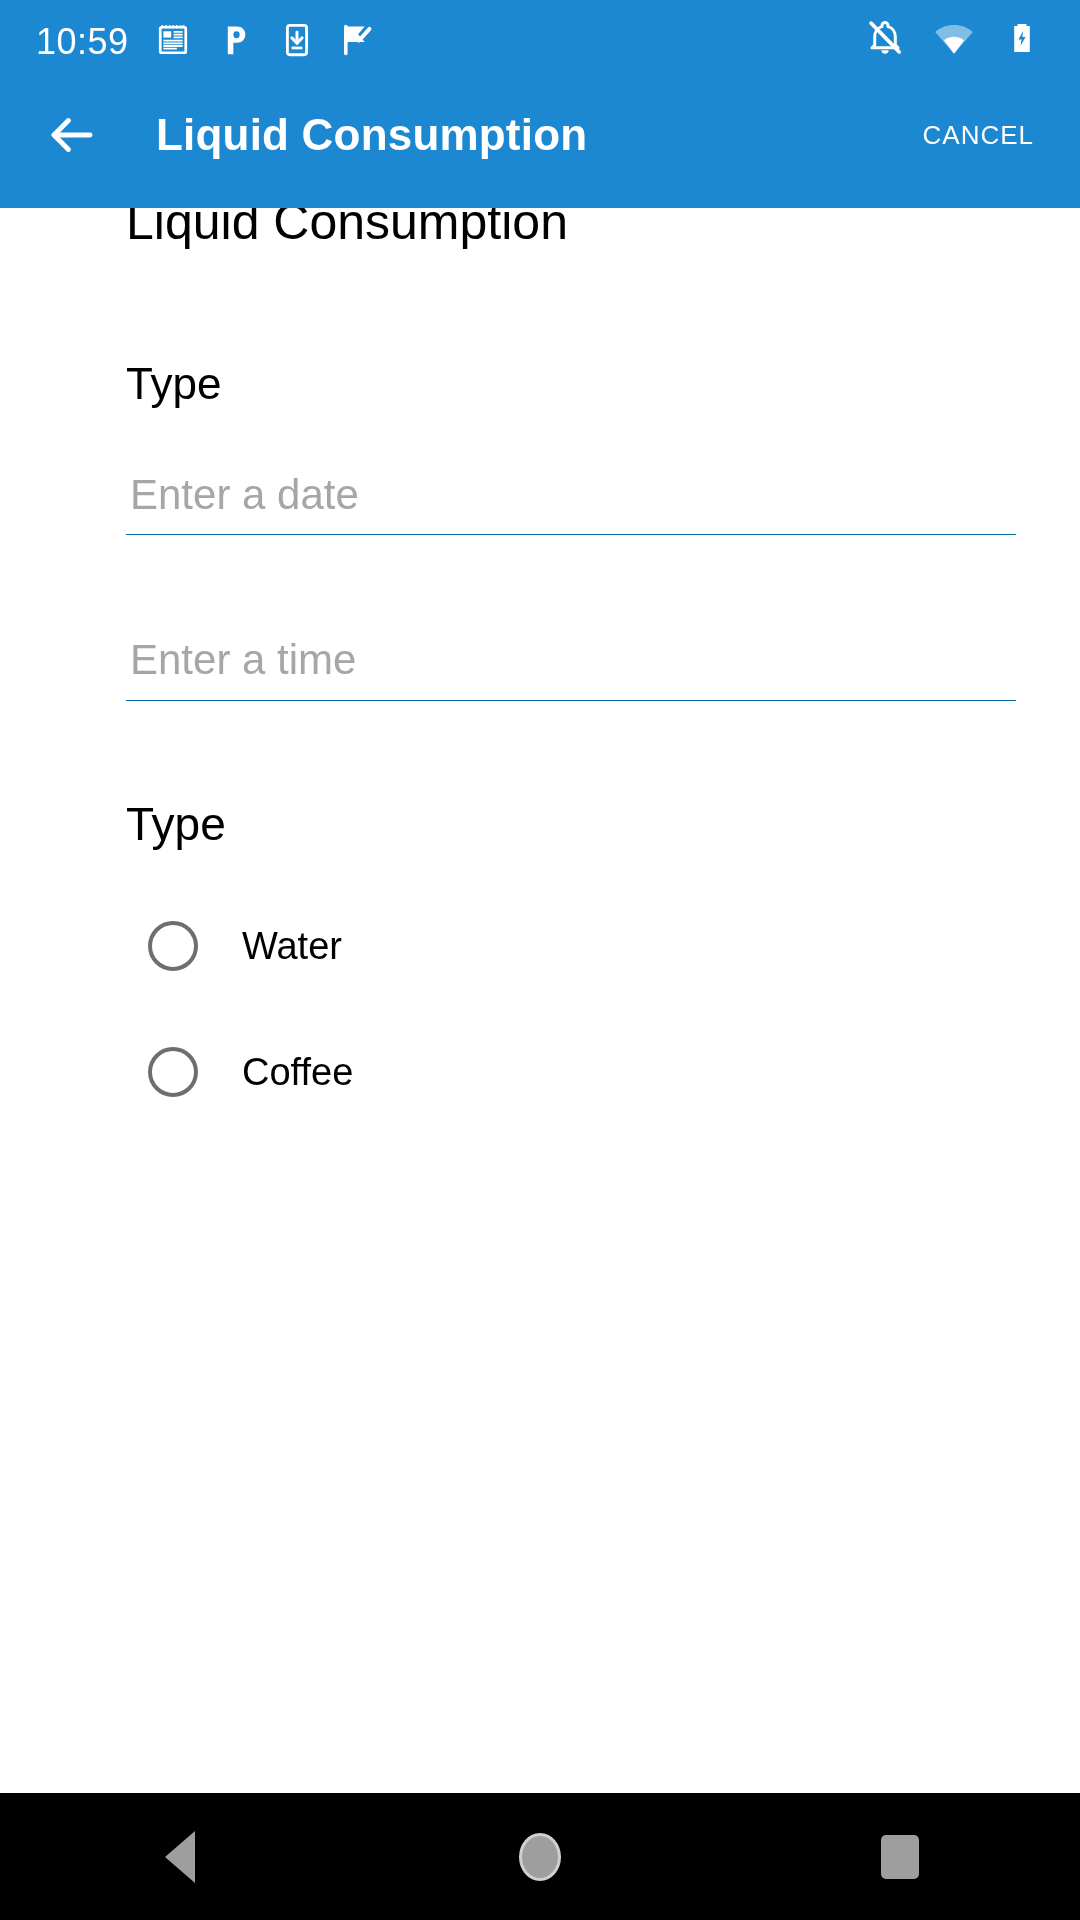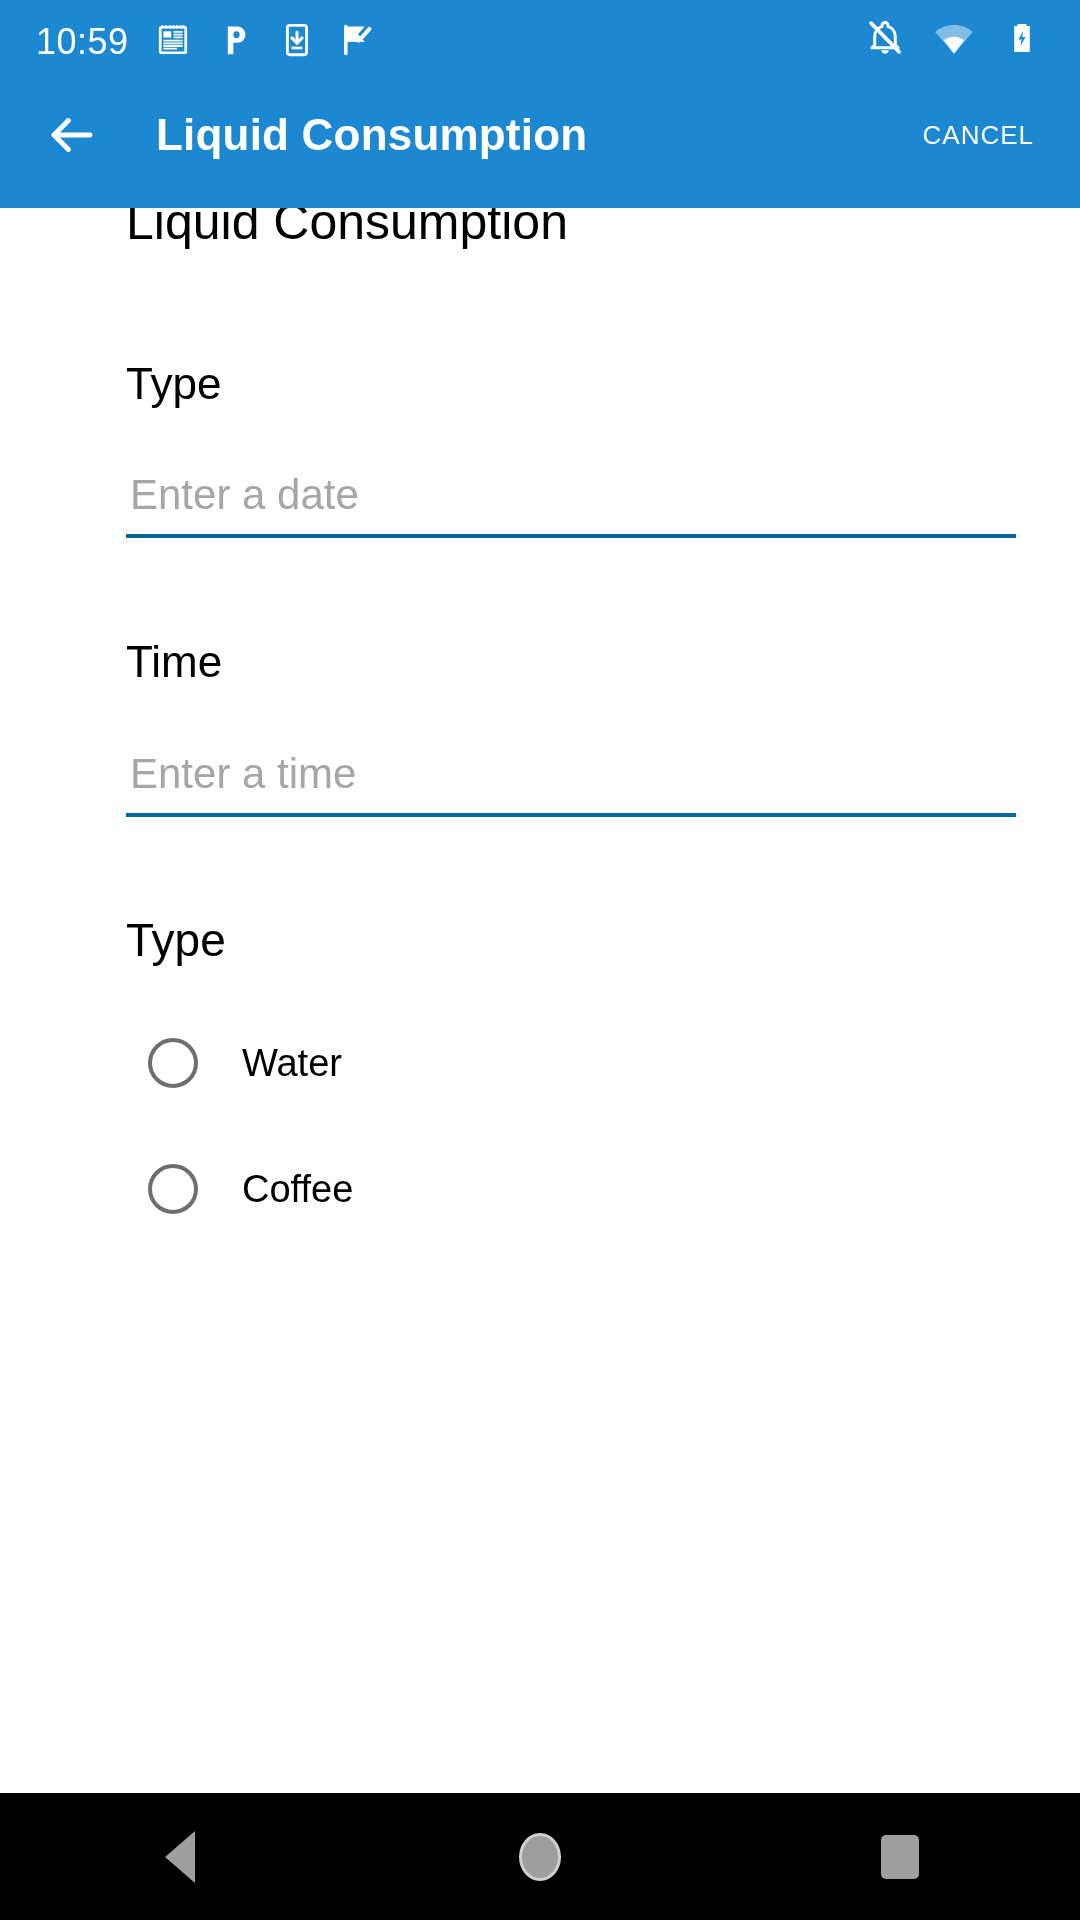--- a/index.html
+++ b/index.html
@@ -63,7 +63,7 @@
   }
   .field-input-wrap {
     width:890px; position:relative;
-    border-bottom:4px solid #0369a1;
+    border-bottom:1px solid #0369a1;
     padding-bottom:8px;
   }
   .field-input {

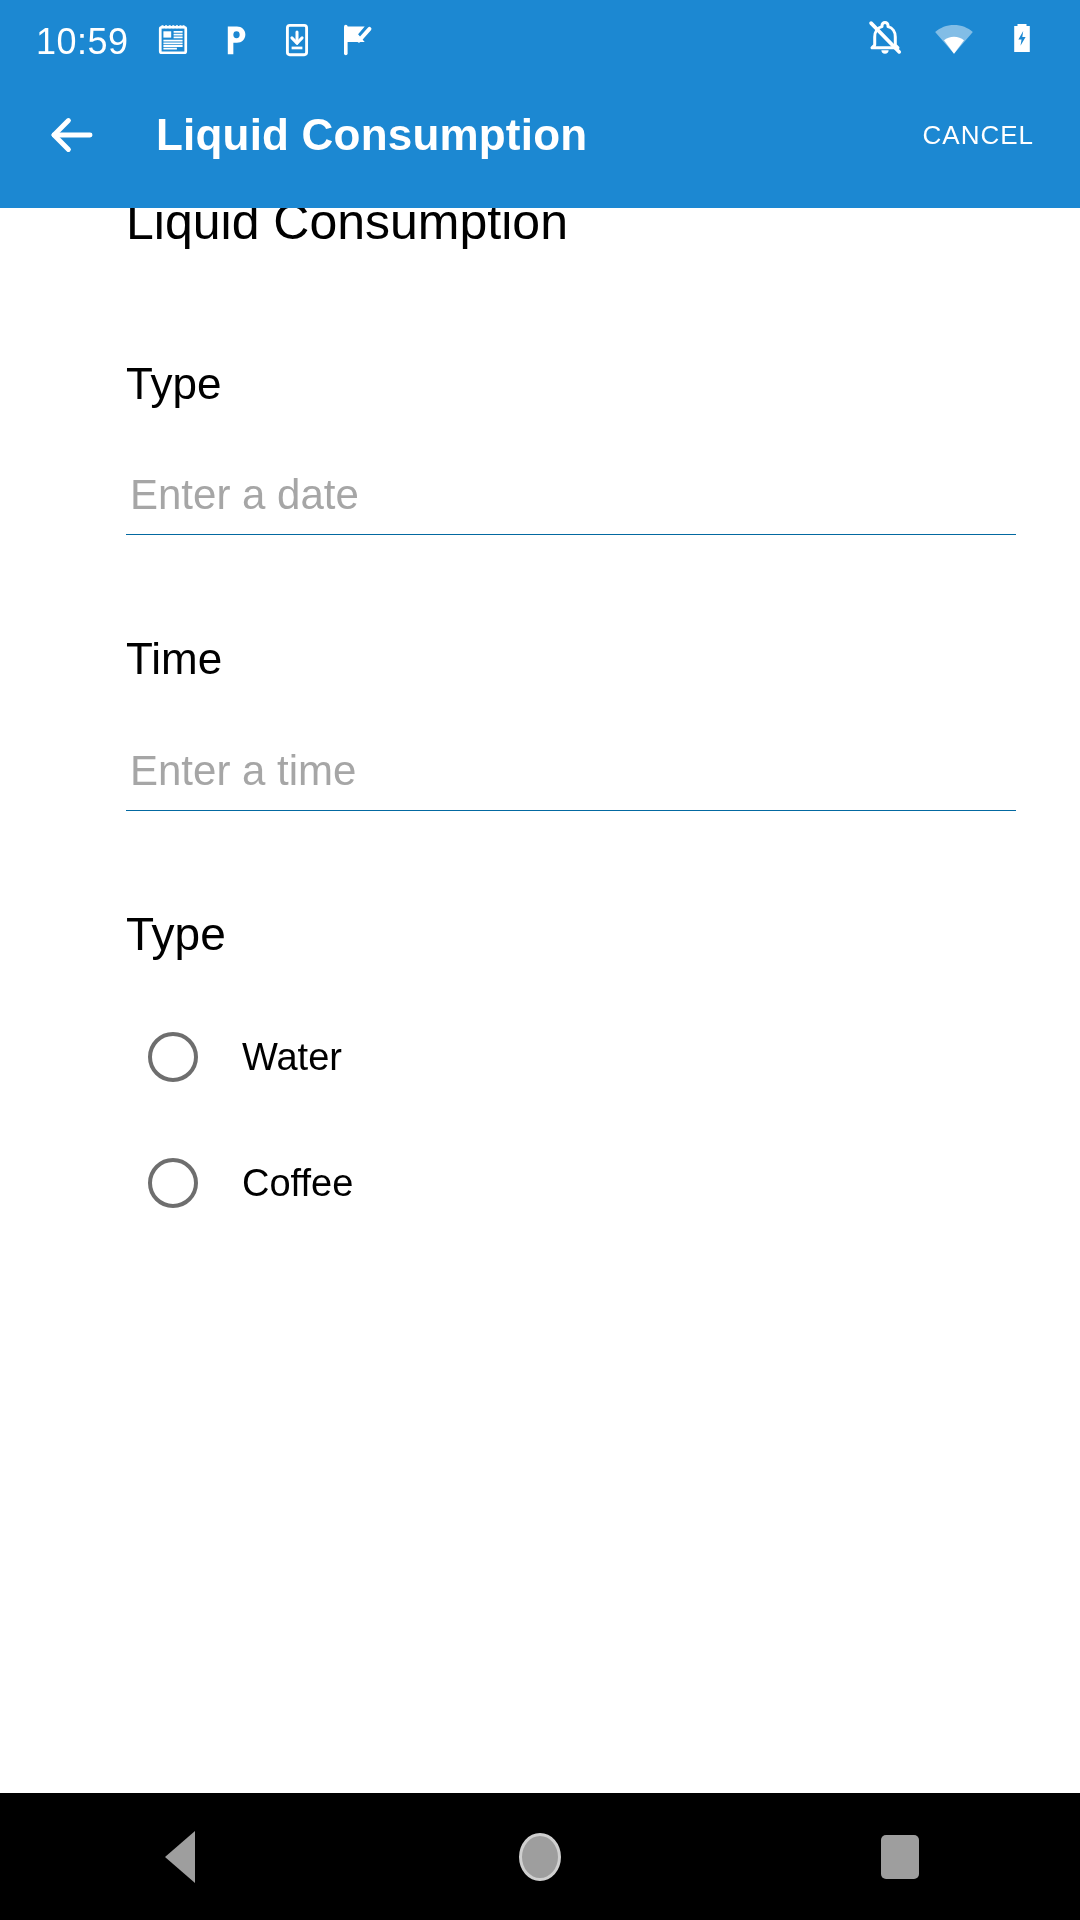--- a/index.html
+++ b/index.html
@@ -198,7 +198,6 @@
       </div>
 
       <div class="field-block" style="margin-top:100px;">
-        <div class="field-label">Time</div>
         <div class="field-input-wrap" style="margin-top:62px;">
           <input class="field-input" type="text" placeholder="Enter a time" style="">
         </div>

